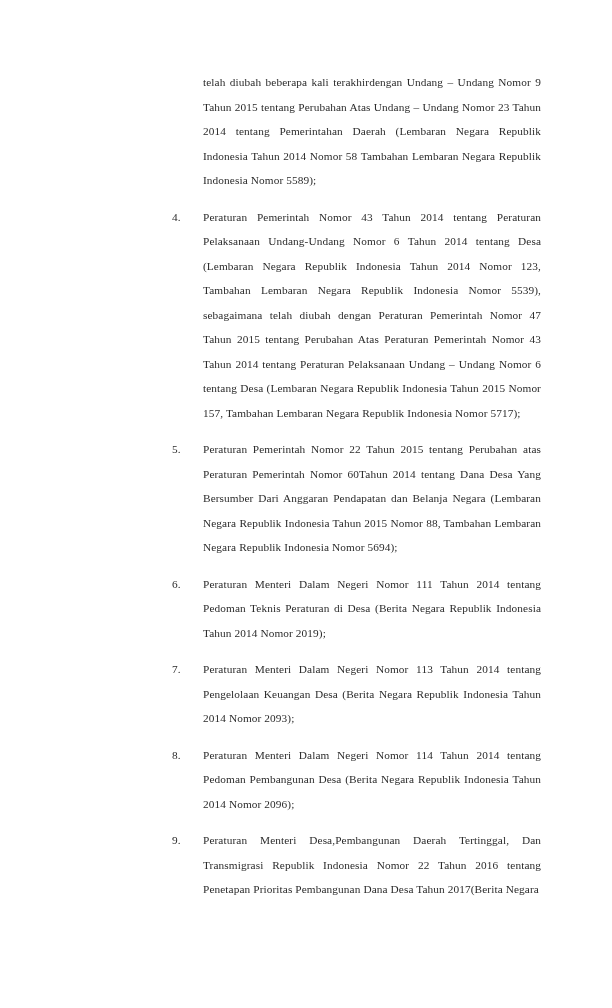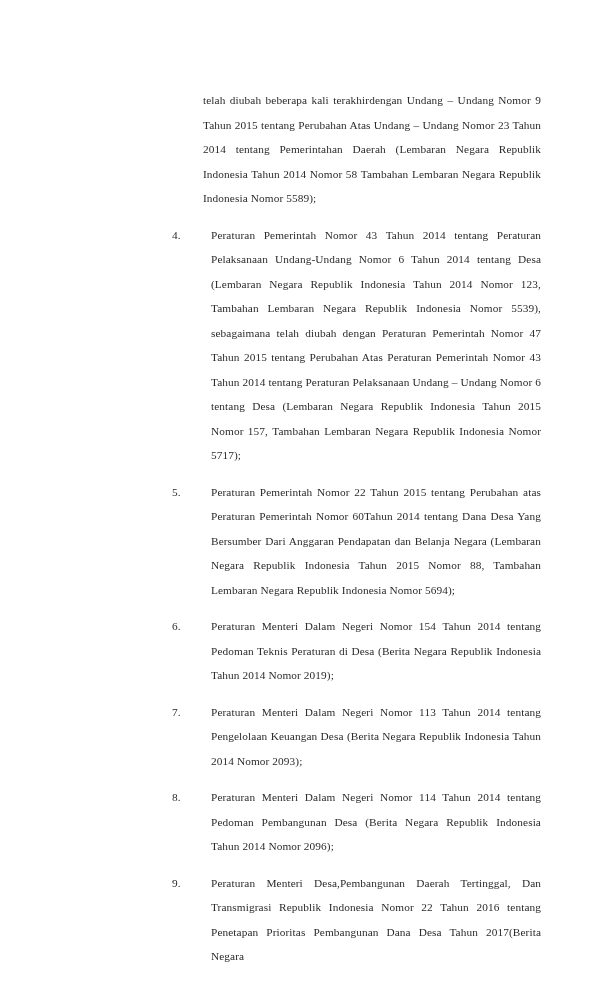--- a/index.html
+++ b/index.html
@@ -20,7 +20,7 @@
     height: 1008px;
     background: #ffffff;
     box-sizing: border-box;
-    padding-top: 88px;
+    padding-top: 70px;
   }
   .doc-body {
     margin-left: 172px;

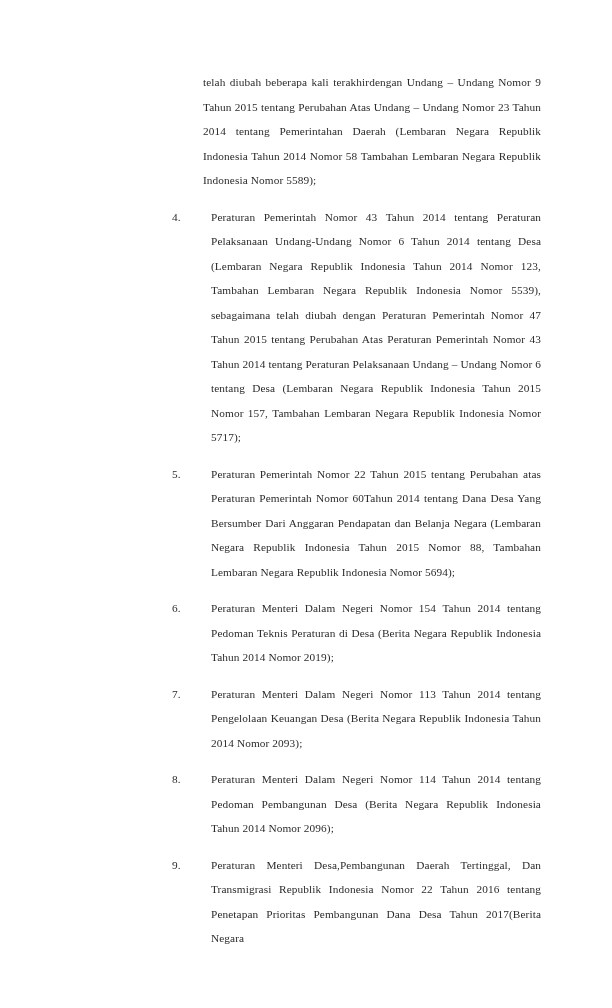--- a/index.html
+++ b/index.html
@@ -65,7 +65,6 @@
   }
   .item-text {
     display: block;
-    margin-left: 8px;
   }
   
 </style>

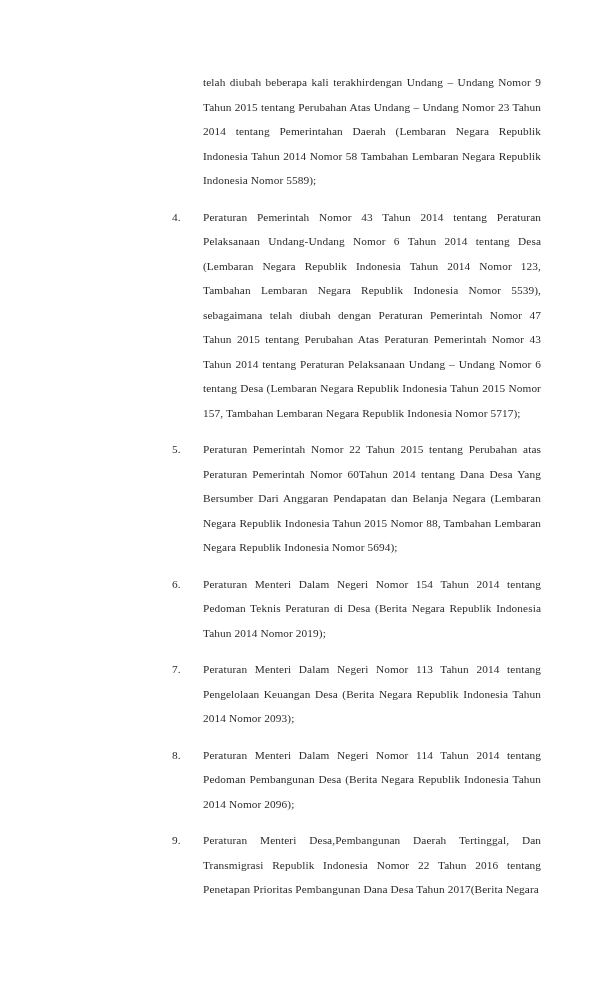--- a/index.html
+++ b/index.html
@@ -90,7 +90,7 @@
 
       <li class="list-item">
         <span class="item-number">6.</span>
-        <span class="item-text">Peraturan Menteri Dalam Negeri Nomor 154 Tahun 2014 tentang Pedoman Teknis Peraturan di Desa (Berita Negara Republik Indonesia Tahun 2014 Nomor 2019);</span>
+        <span class="item-text">Peraturan Menteri Dalam Negeri Nomor 111 Tahun 2014 tentang Pedoman Teknis Peraturan di Desa (Berita Negara Republik Indonesia Tahun 2014 Nomor 2019);</span>
       </li>
 
       <li class="list-item">

